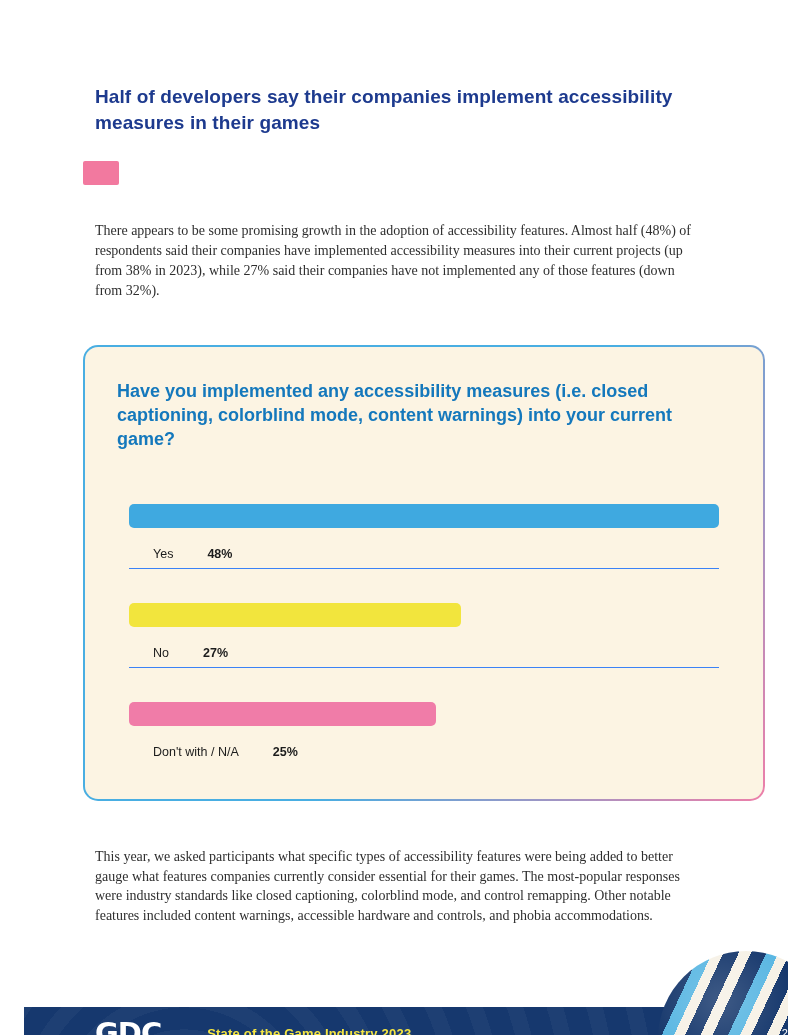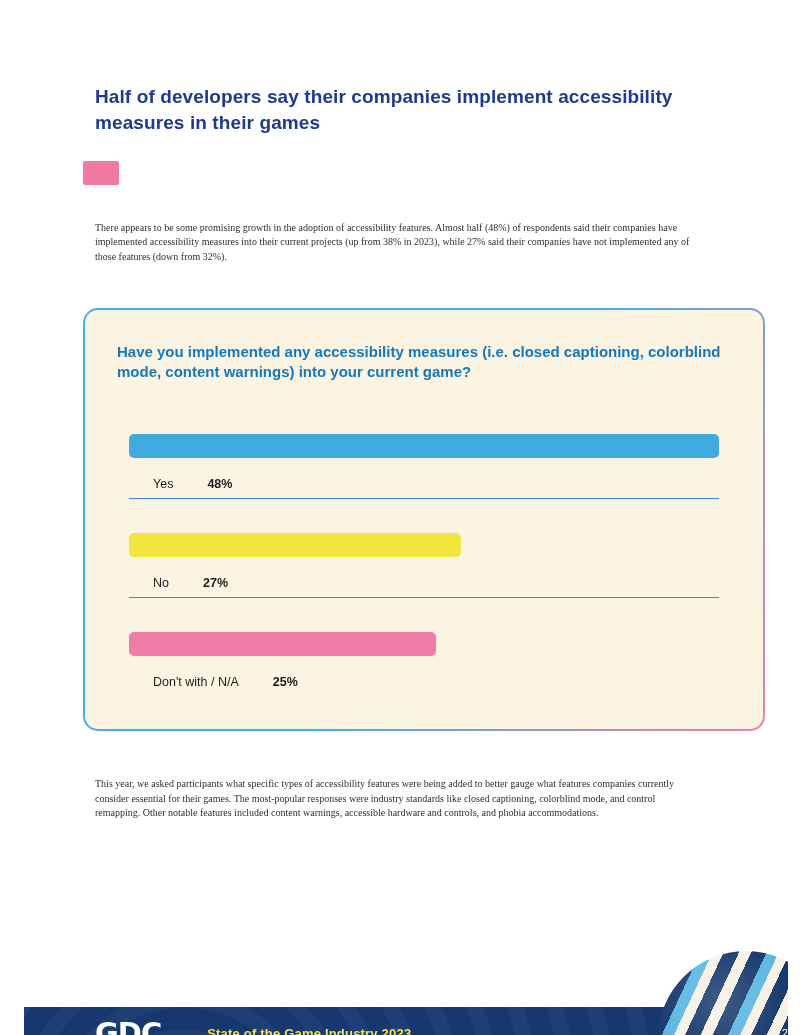--- a/index.html
+++ b/index.html
@@ -34,7 +34,7 @@
   p.body-text {
     margin-top: 24px;
     max-width: 622px;
-    font-size: 10px;
+    font-size: 14px;
     line-height: 1.42;
     color: #2e2e2e;
   }

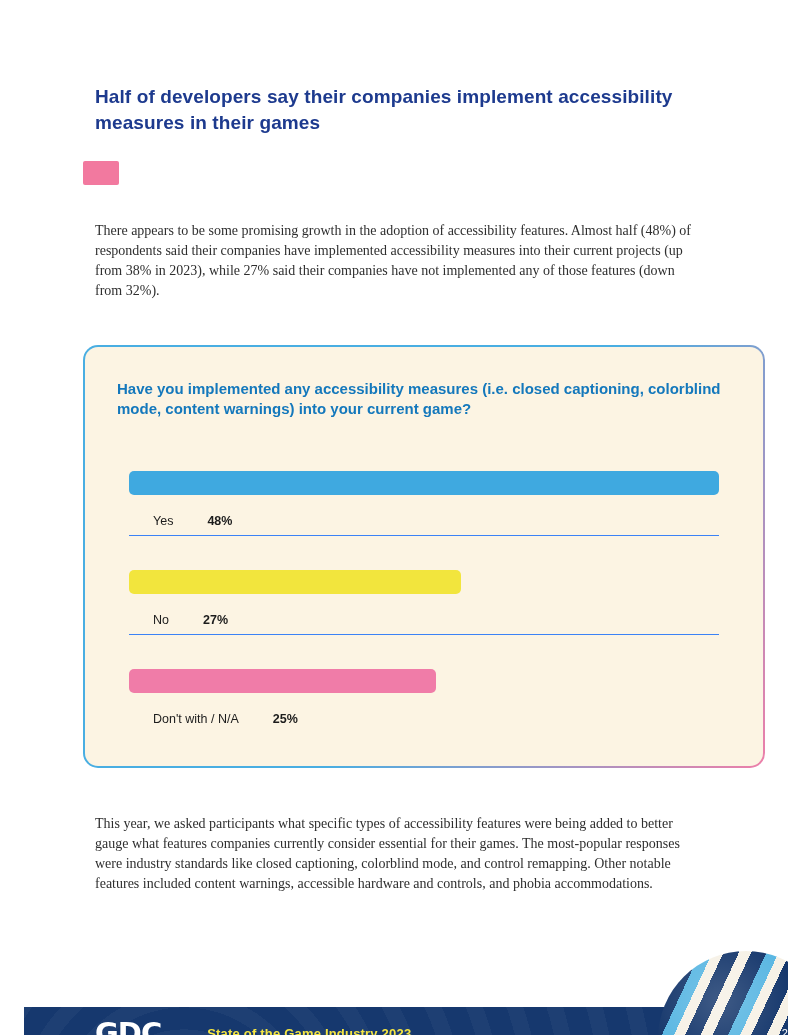--- a/index.html
+++ b/index.html
@@ -55,7 +55,7 @@
   h2.chart-title {
     font-family: "Liberation Sans", sans-serif;
     font-weight: bold;
-    font-size: 15px;
+    font-size: 18px;
     line-height: 1.35;
     color: #1478bc;
     max-width: 680px;

